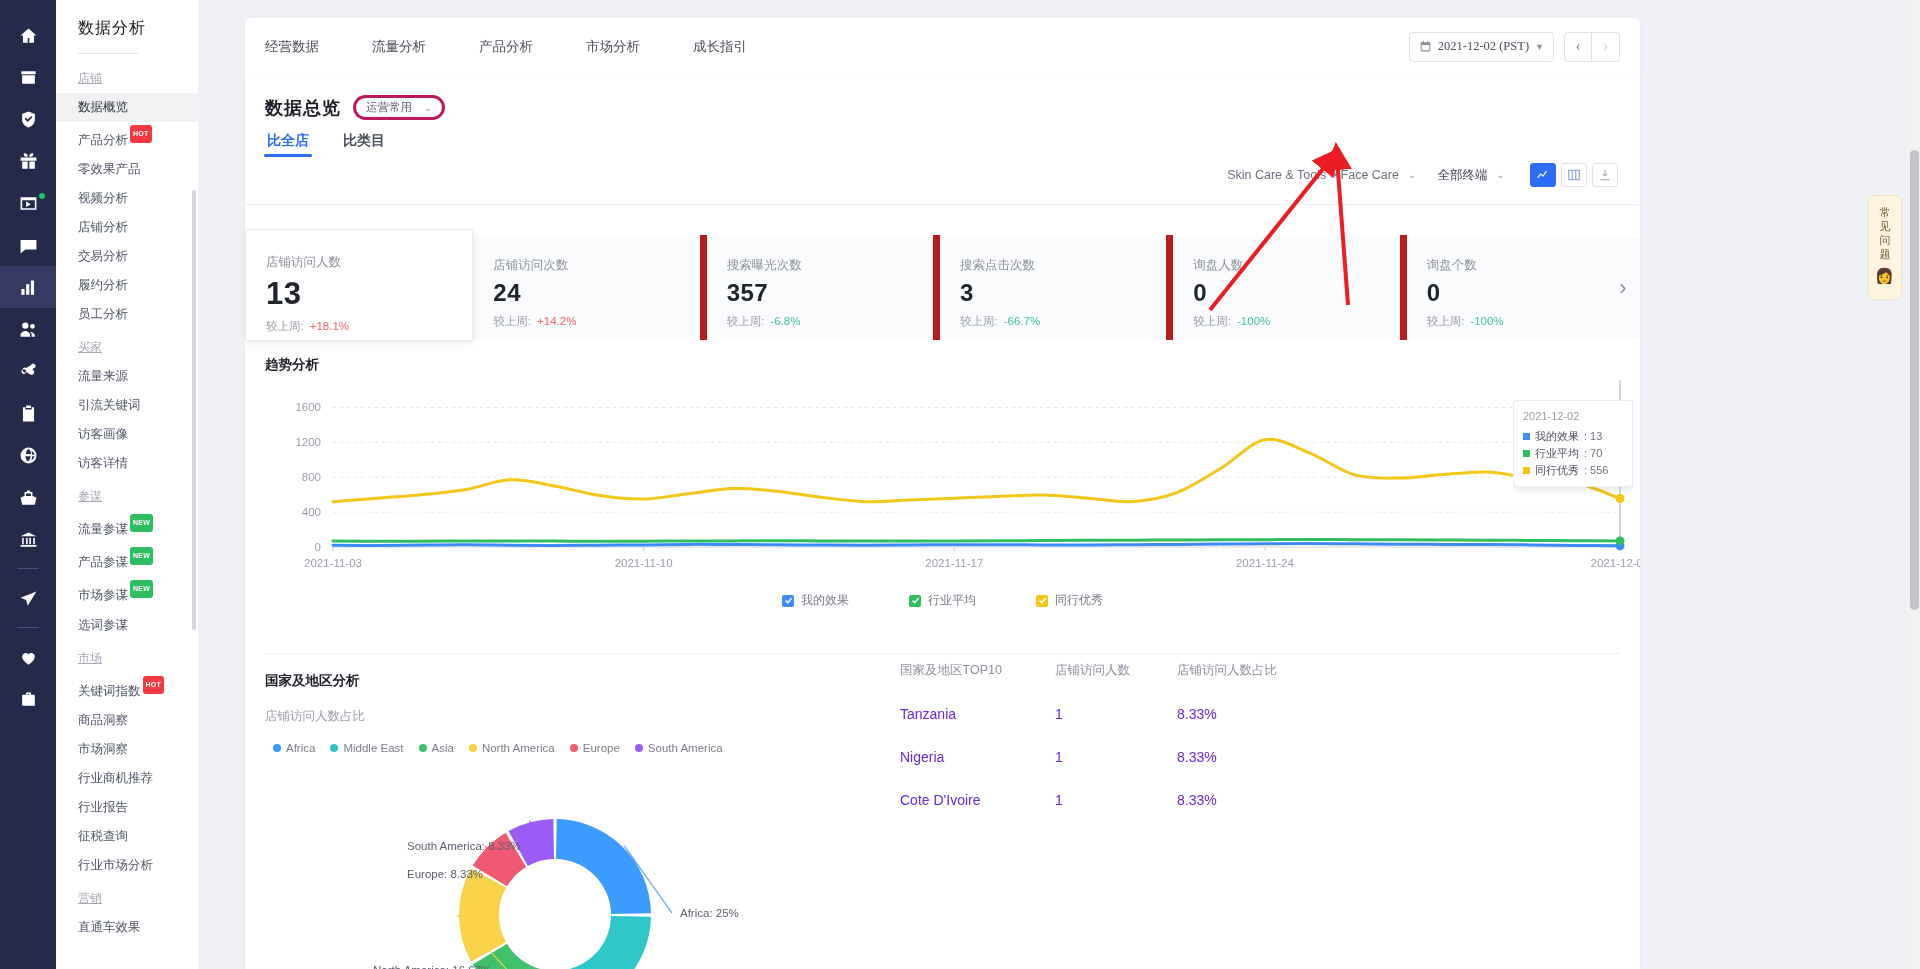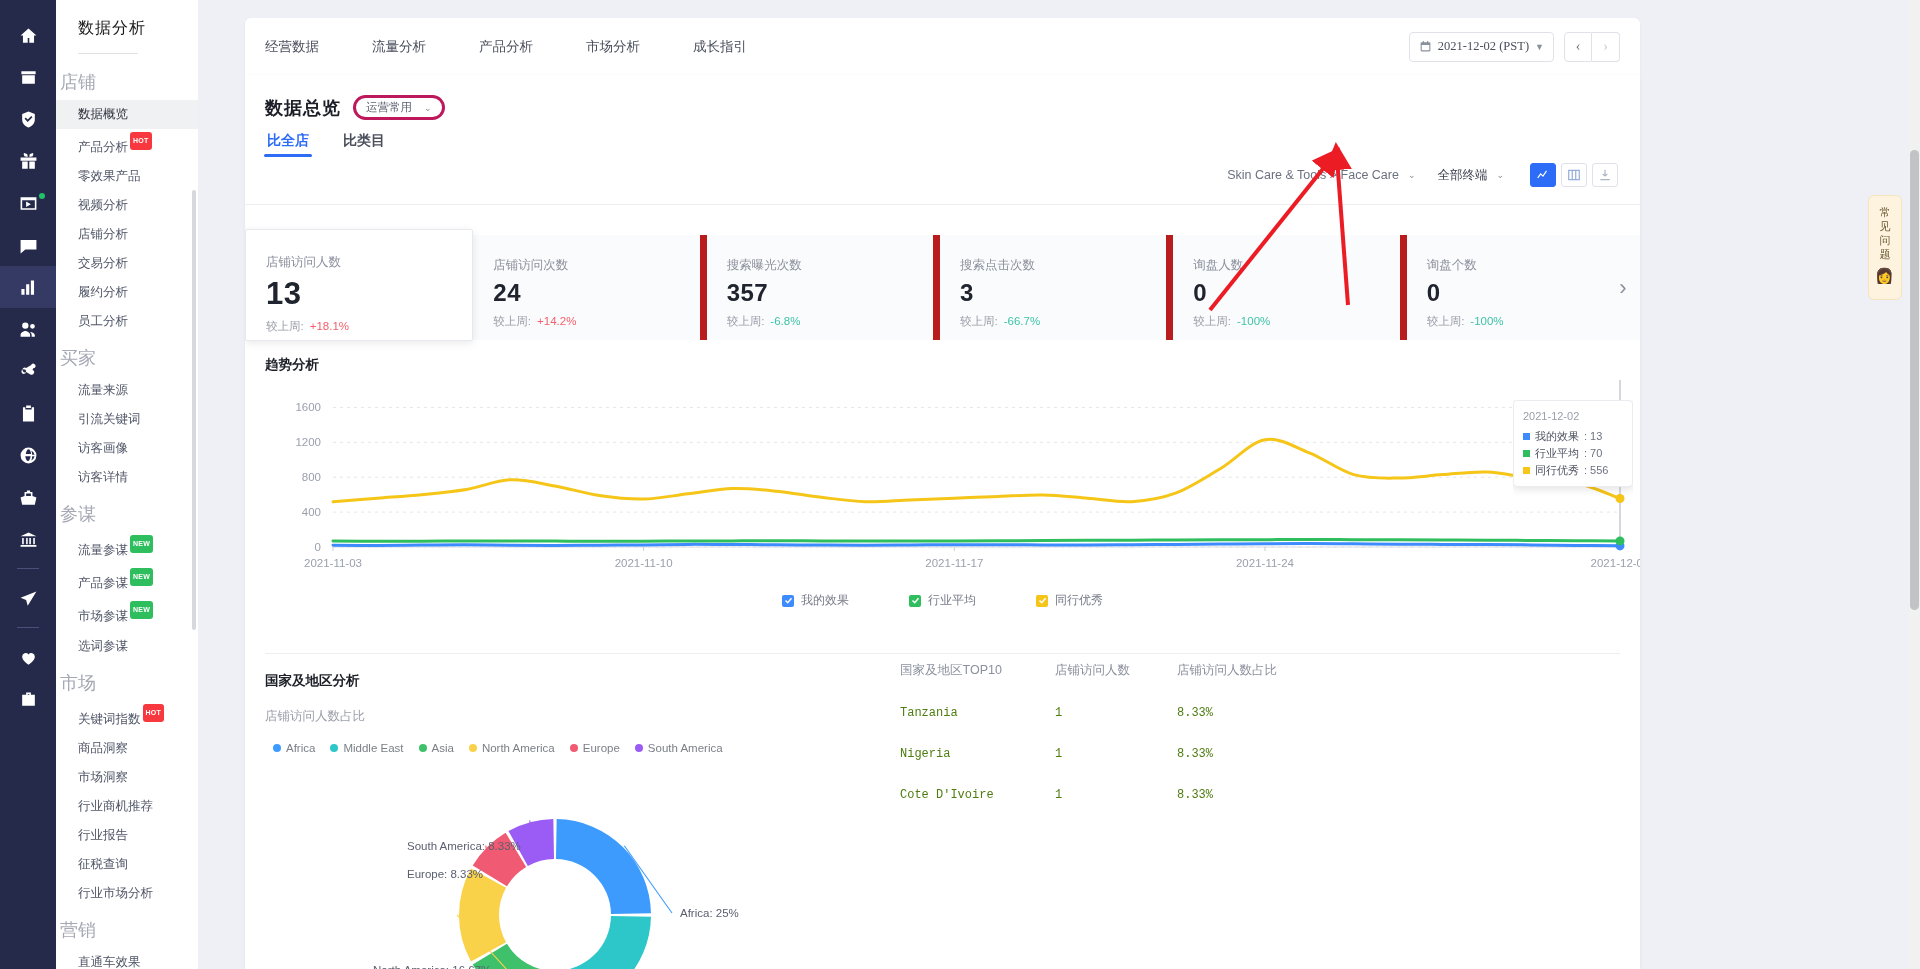--- a/index.html
+++ b/index.html
@@ -47,7 +47,7 @@
   }
   .sb-hr { width: 60px; height: 1px; background: #e2e2e2; margin: 14px 0 6px 22px; }
   .sb-group {
-    font-size: 18px; color: #a6a9b5; padding: 10px 0 6px 4px;
+    font-size: 12px; color: #a6a9b5; padding: 10px 0 6px 22px; text-decoration: underline;
   }
   .sb-item {
     font-size: 12.5px; color: #4e5566;

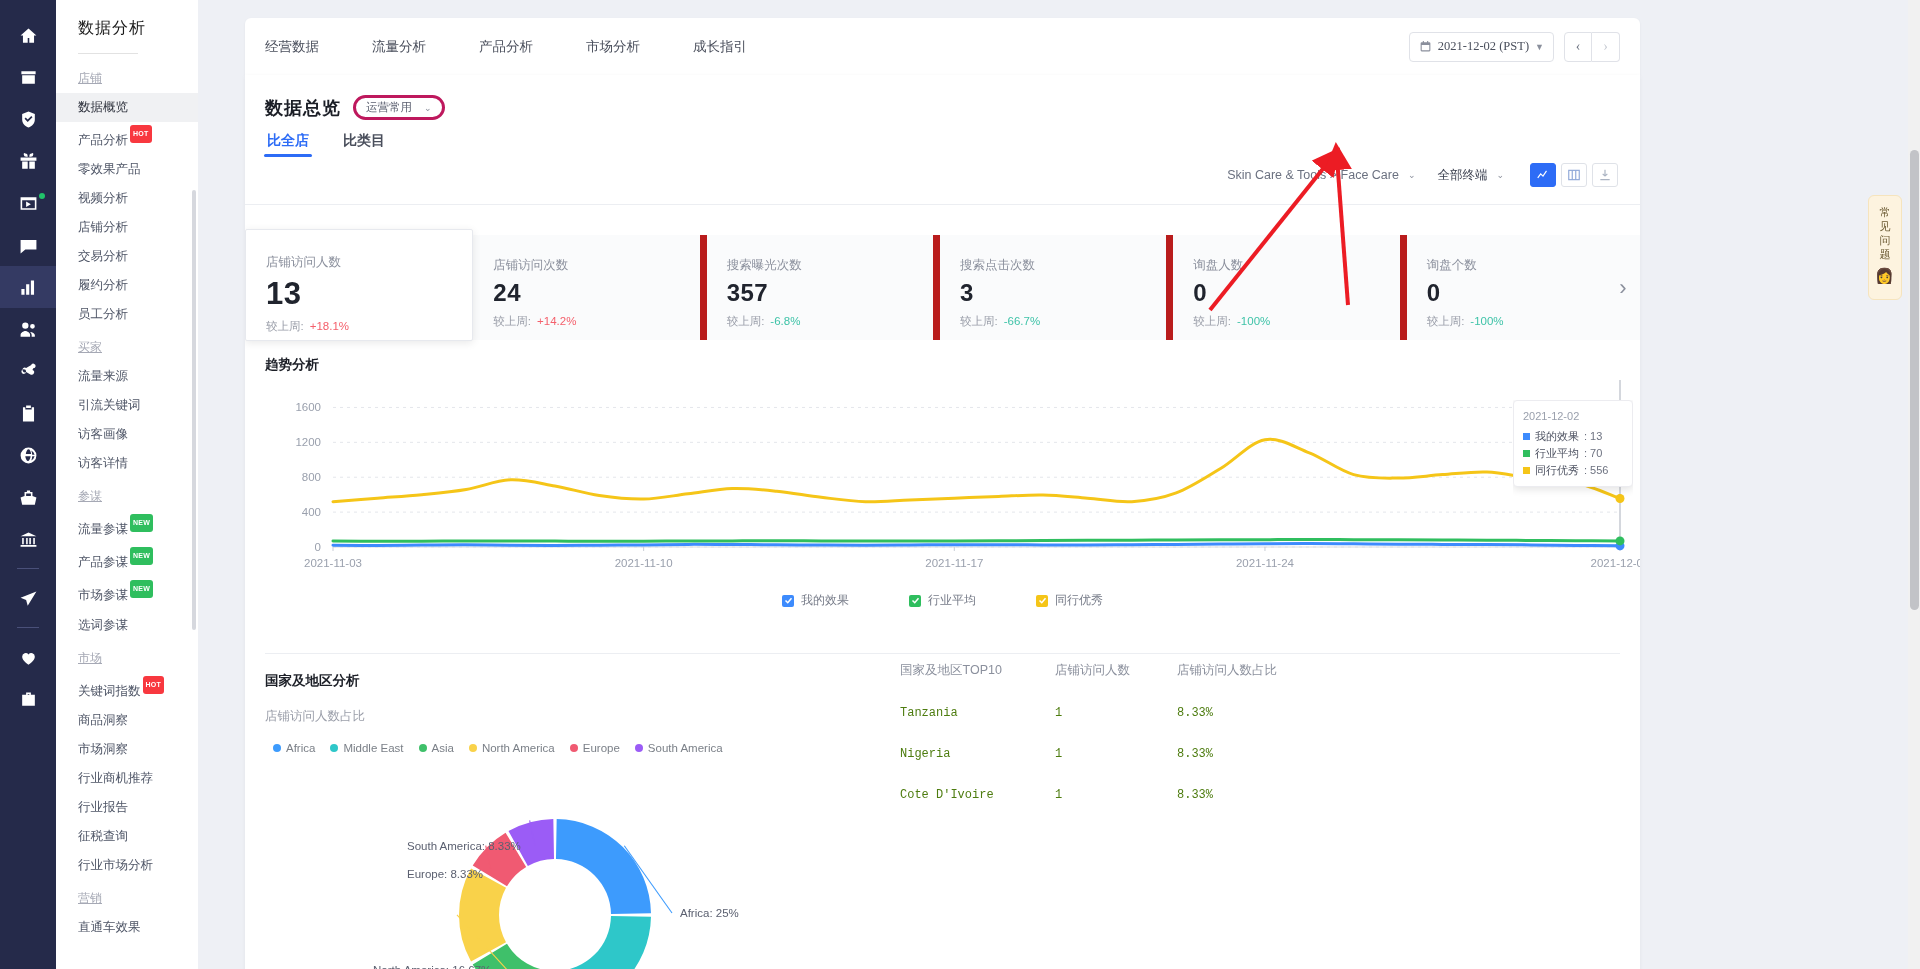--- a/index.html
+++ b/index.html
@@ -224,7 +224,7 @@
 
   .geo-table { position: absolute; left: 655px; top: 0; width: 620px; }
   .gt-head { display: flex; font-size: 12.5px; color: #8b909d; padding-top: 2px; }
-  .gt-row { display: flex; font-size: 12px; color: #4d7c0f; padding-top: 27px; font-family: Liberation Mono, monospace; }
+  .gt-row { display: flex; font-size: 14px; color: #6d28d9; padding-top: 27px; }
   .gt-c1 { width: 155px; }
   .gt-c2 { width: 122px; }
   .gt-c3 { width: 150px; }

